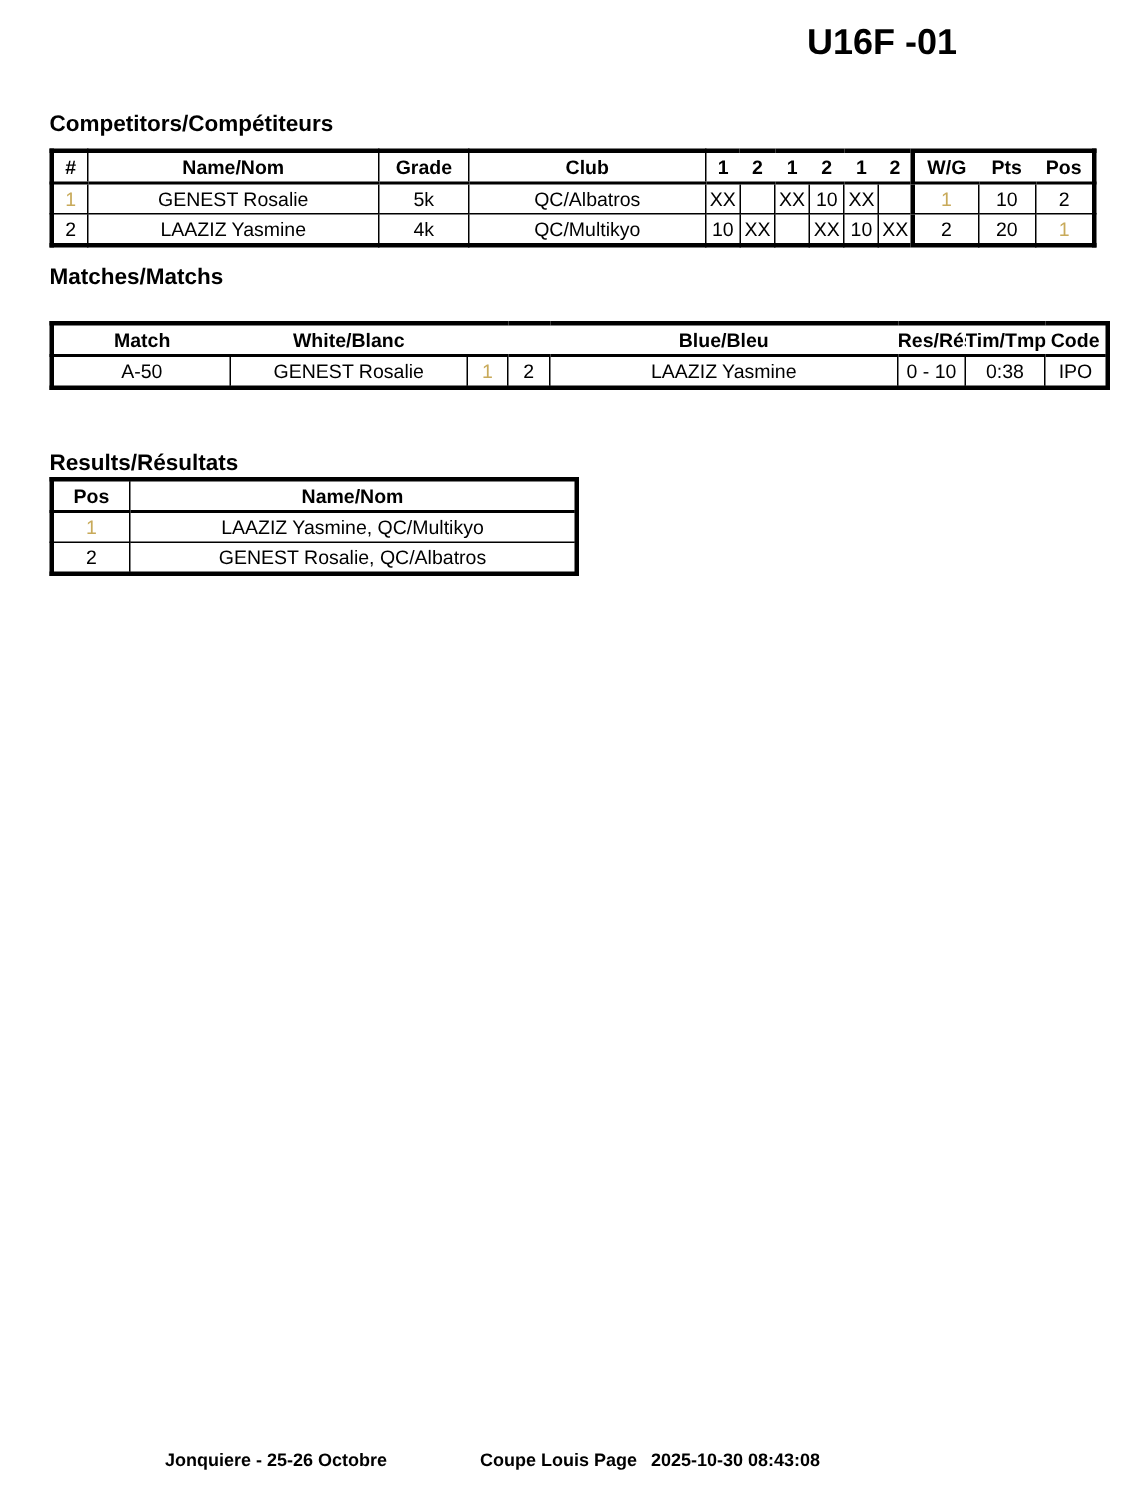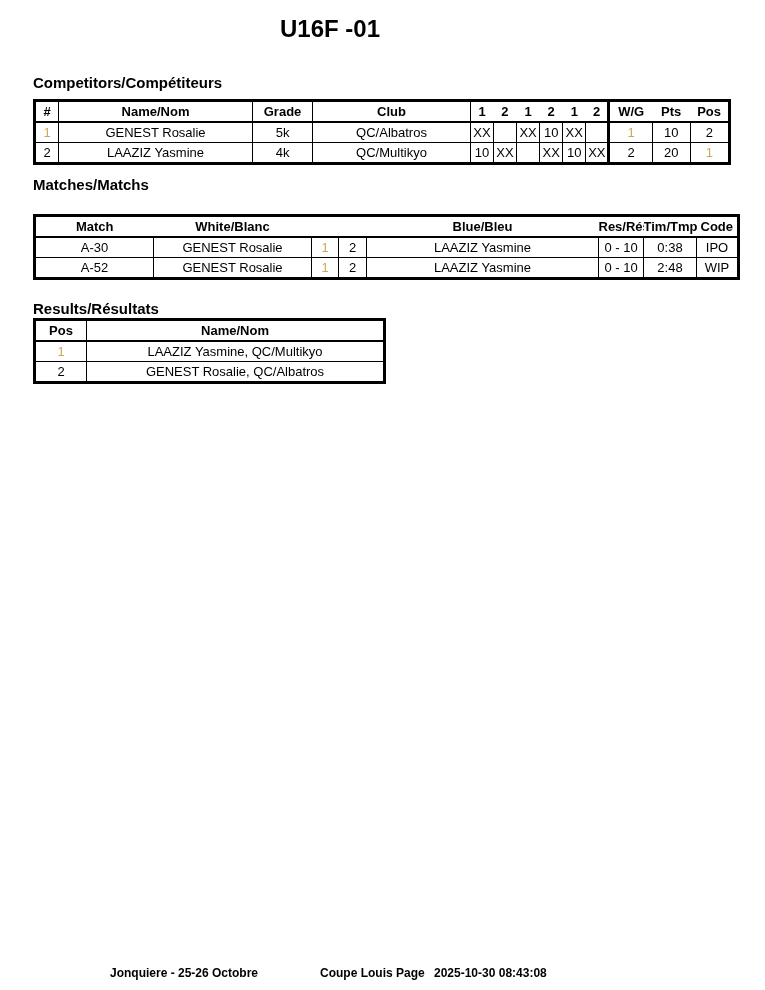--- a/index.html
+++ b/index.html
@@ -5,7 +5,7 @@
   html,body{margin:0;padding:0;background:#fff;}
   .page{position:relative;width:765px;height:990px;background:#fff;overflow:hidden;
         font-family:"Liberation Sans","DejaVu Sans",sans-serif;color:#000;}
-  .title{position:absolute;top:15px;left:12px;width:636px;text-align:center;
+  .title{position:absolute;top:15px;left:2px;width:636px;text-align:right;
          font-size:24px;font-weight:bold;letter-spacing:0px;}
   .sec-head{position:absolute;text-align:left;font-size:15px;font-weight:bold;}
   table.tbl{position:absolute;border-collapse:collapse;table-layout:fixed;

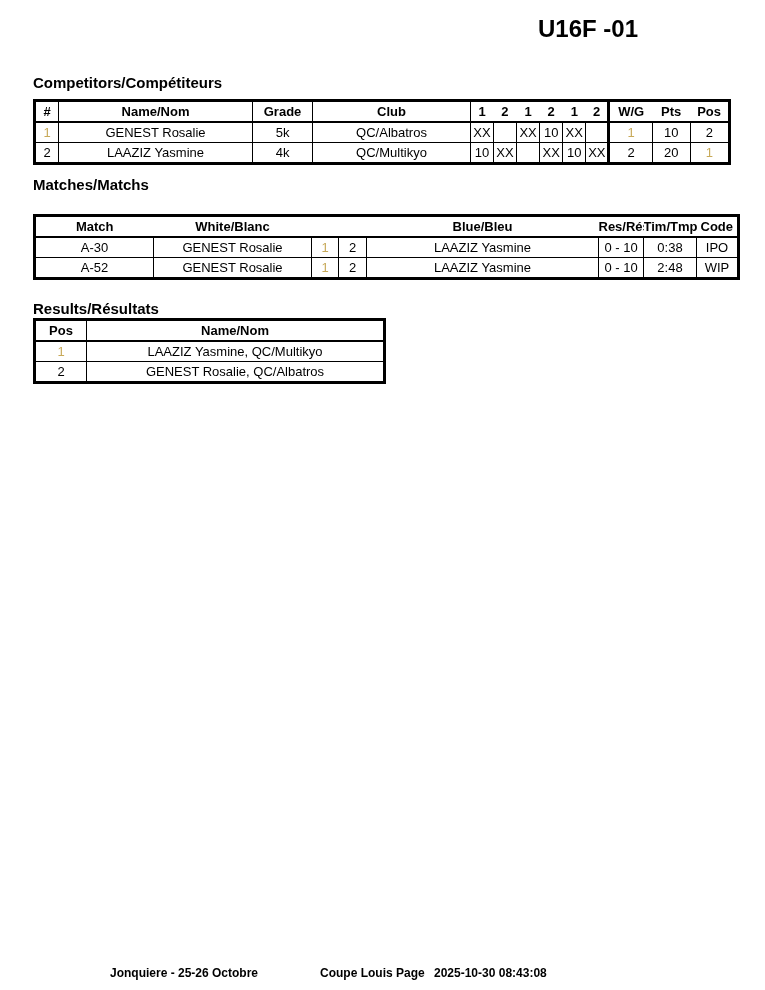--- a/index.html
+++ b/index.html
@@ -120,7 +120,7 @@
       <th>Code</th>
     </tr>
     <tr>
-      <td>A-30</td>
+      <td>A-50</td>
       <td class="lft">GENEST Rosalie</td>
       <td class="gold">1</td>
       <td>2</td>

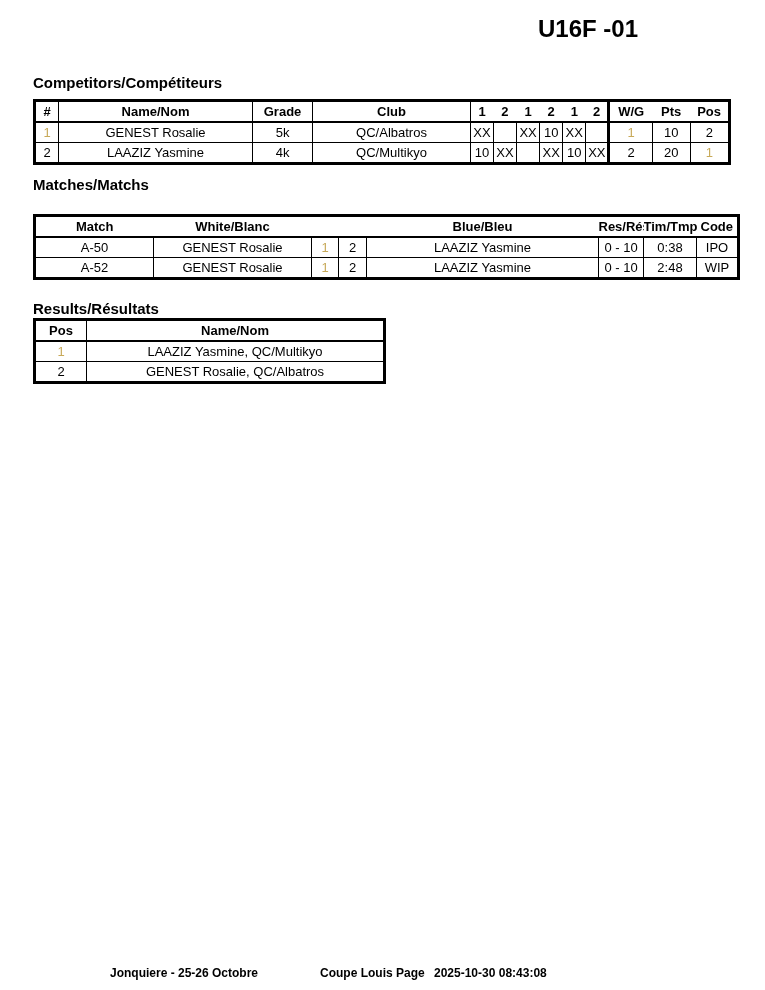--- a/index.html
+++ b/index.html
@@ -129,16 +129,6 @@
       <td><span>0:38</span><span class="gold"></span></td>
       <td>IPO</td>
     </tr>
-    <tr>
-      <td>A-52</td>
-      <td class="lft">GENEST Rosalie</td>
-      <td class="gold">1</td>
-      <td>2</td>
-      <td class="lft bold">LAAZIZ Yasmine</td>
-      <td>0 - 10</td>
-      <td><span>2:48</span><span class="gold"></span></td>
-      <td>WIP</td>
-    </tr>
   </tbody>
     </table>
 

